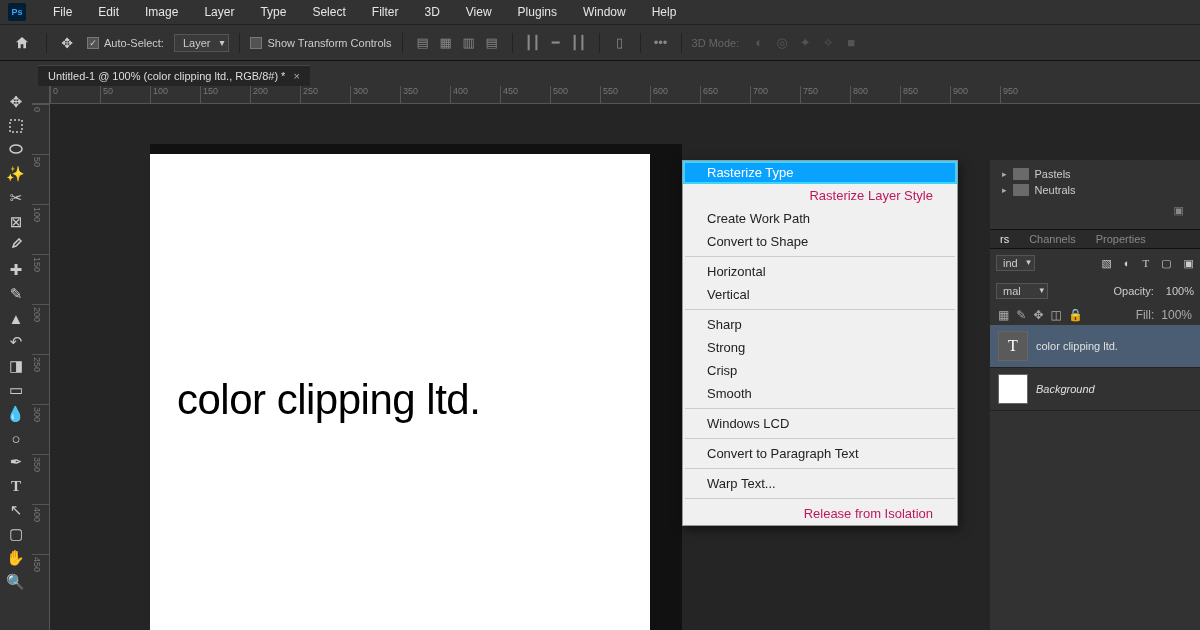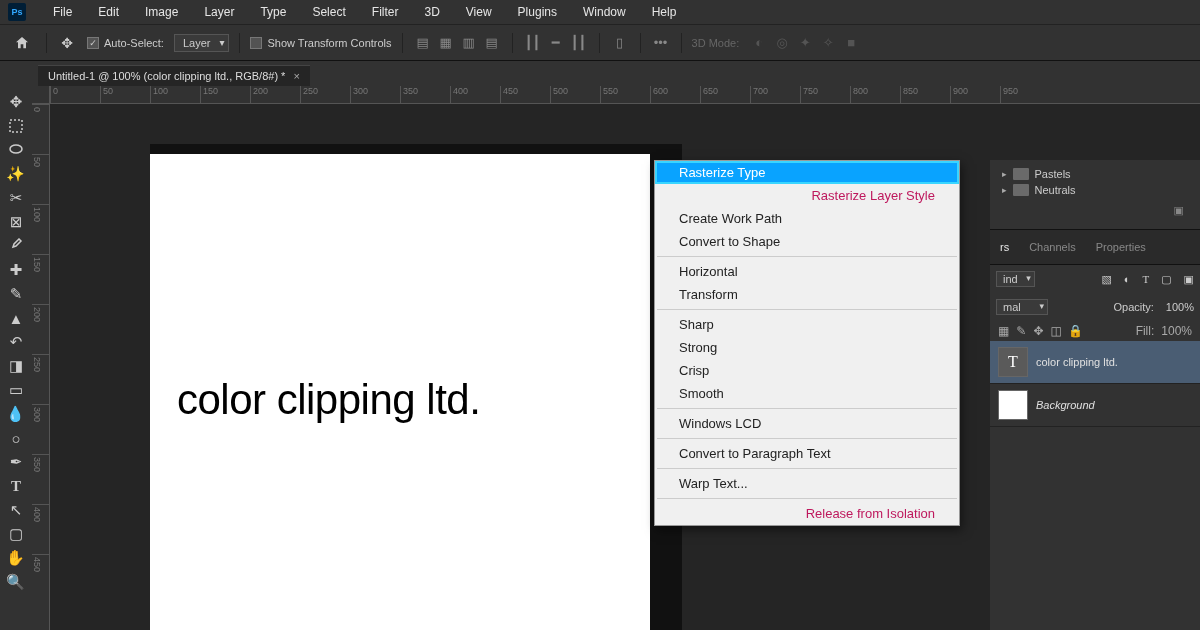--- a/index.html
+++ b/index.html
@@ -40,7 +40,7 @@
 .canvas { position: absolute; top: 68px; left: 118px; width: 500px; height: 530px; background: #fff; }
 .canvas-text { position: absolute; top: 290px; left: 145px; font-size: 42px; font-weight: 500; color: #000; letter-spacing: -0.5px; }
 
-.context-menu { position: absolute; top: 160px; left: 654px; width: 306px; background: #f0f0f0; border: 1px solid #999; box-shadow: 2px 4px 10px rgba(0,0,0,0.5); font-size: 13px; color: #222; }
+.context-menu { position: absolute; top: 160px; left: 682px; width: 276px; background: #f0f0f0; border: 1px solid #999; box-shadow: 2px 4px 10px rgba(0,0,0,0.5); font-size: 13px; color: #222; }
 .ctx-item { padding: 4px 24px; }
 .ctx-item.disabled { color: #be185d; text-align: right; }
 .ctx-item.highlight { background: #09a3ff; color: #fff; border: 2px solid #39d5ff; padding: 2px 22px; }

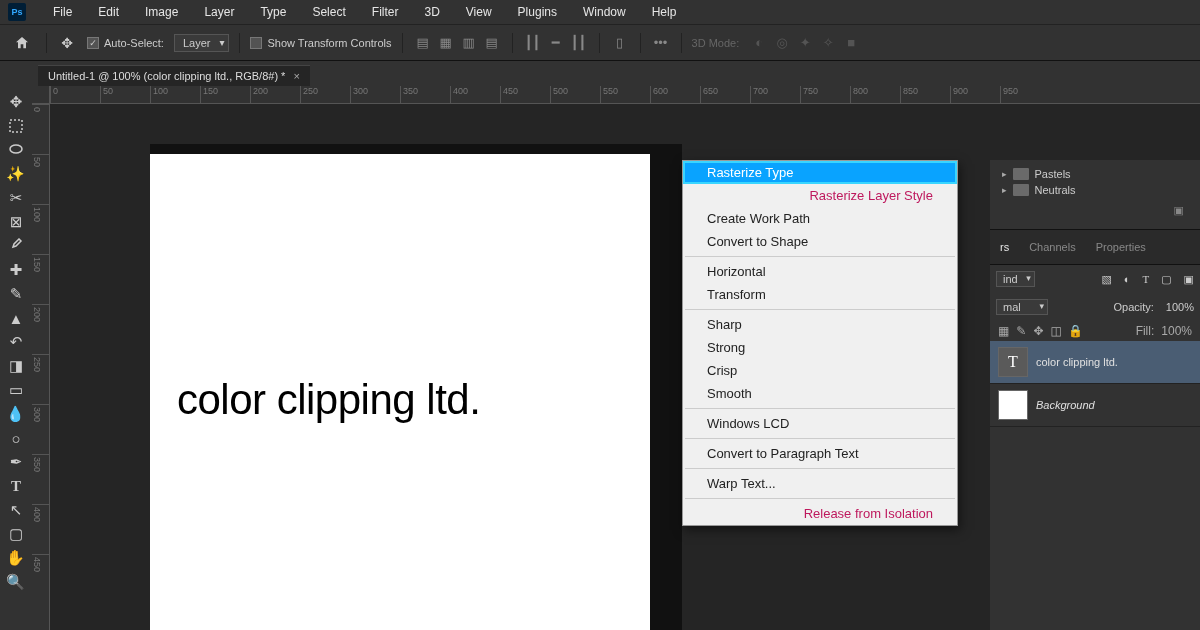--- a/index.html
+++ b/index.html
@@ -51,7 +51,7 @@
 .swatch-row { display: flex; align-items: center; gap: 6px; padding: 2px 0; }
 .swatch-arrow { font-size: 9px; color: #aaa; }
 .swatch-folder { width: 16px; height: 12px; background: #6a6a6a; border-radius: 1px; }
-.panel-tabs { display: flex; background: #2a2a2a; border-top: 1px solid #111; border-bottom: 1px solid #111; height: 36px; align-items: center; }
+.panel-tabs { display: flex; background: #2a2a2a; border-top: 1px solid #111; border-bottom: 1px solid #111; height: 20px; align-items: center; }
 .panel-tab { padding: 6px 10px; color: #888; }
 .panel-tab.active { color: #e6e6e6; }
 .layer-opts { padding: 6px 6px; display: flex; align-items: center; gap: 12px; }

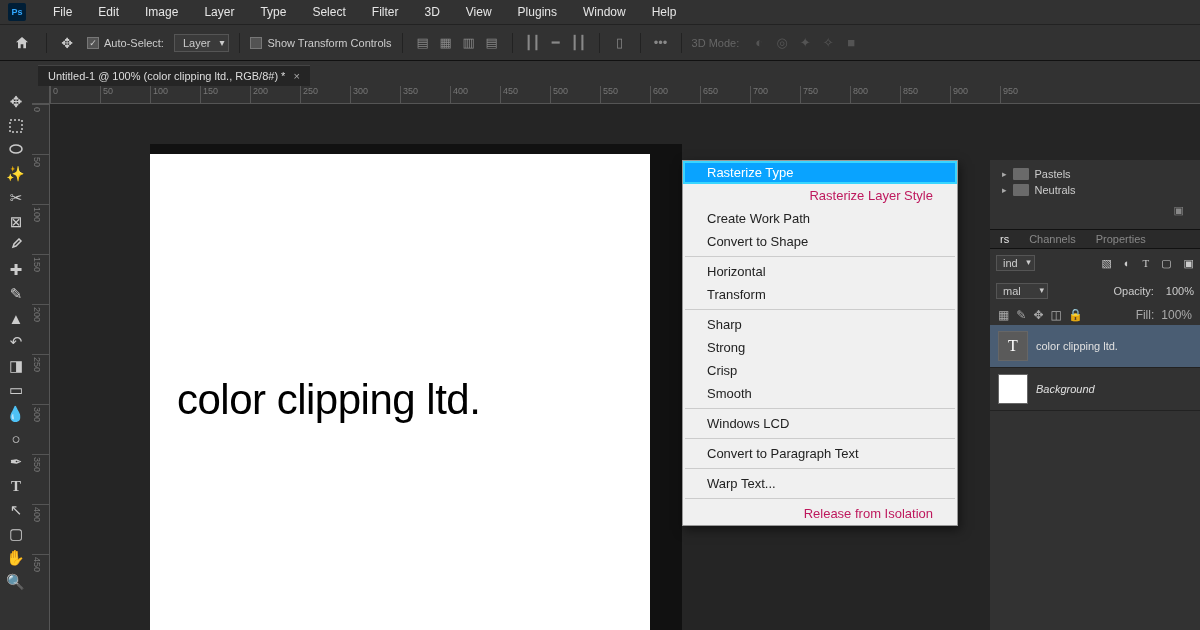--- a/index.html
+++ b/index.html
@@ -228,7 +228,7 @@
   <div class="ctx-item">Convert to Shape</div>
   <div class="ctx-sep"></div>
   <div class="ctx-item">Horizontal</div>
-  <div class="ctx-item">Transform</div>
+  <div class="ctx-item">Vertical</div>
   <div class="ctx-sep"></div>
   <div class="ctx-item">Sharp</div>
   <div class="ctx-item">Strong</div>

